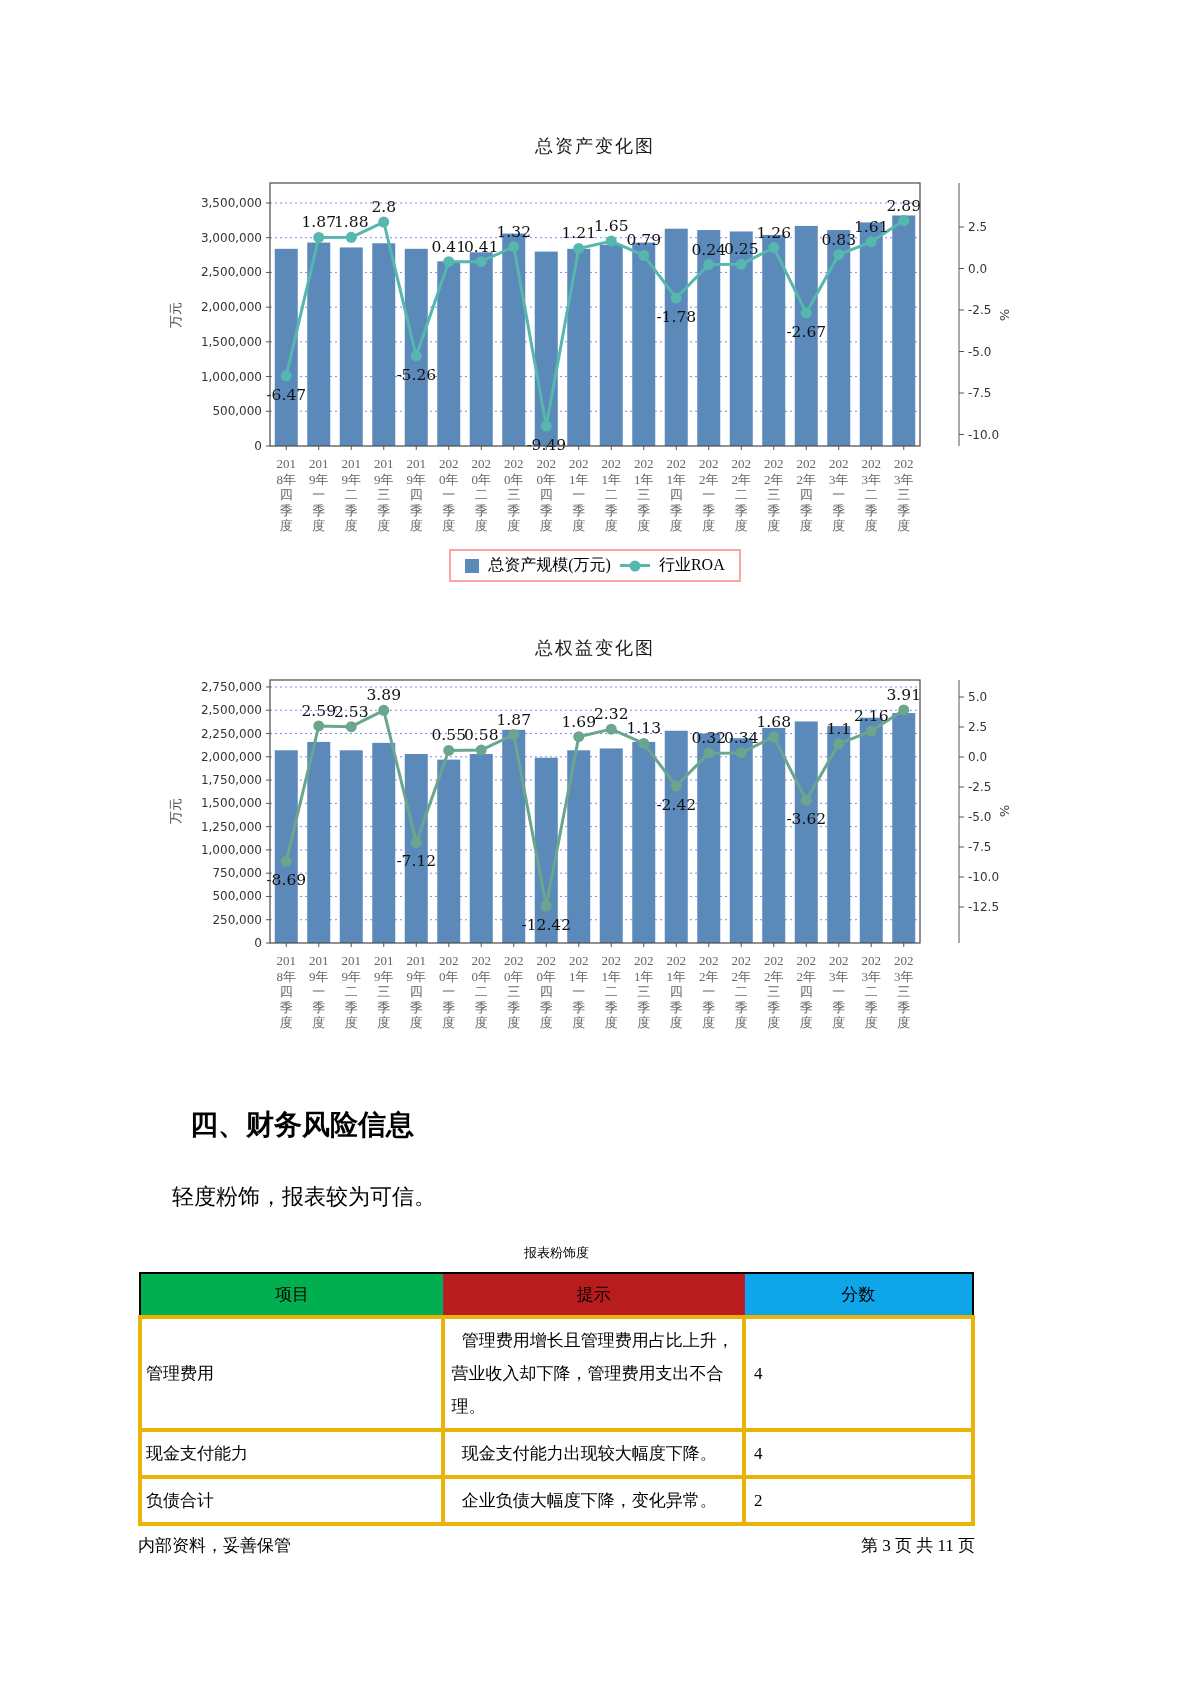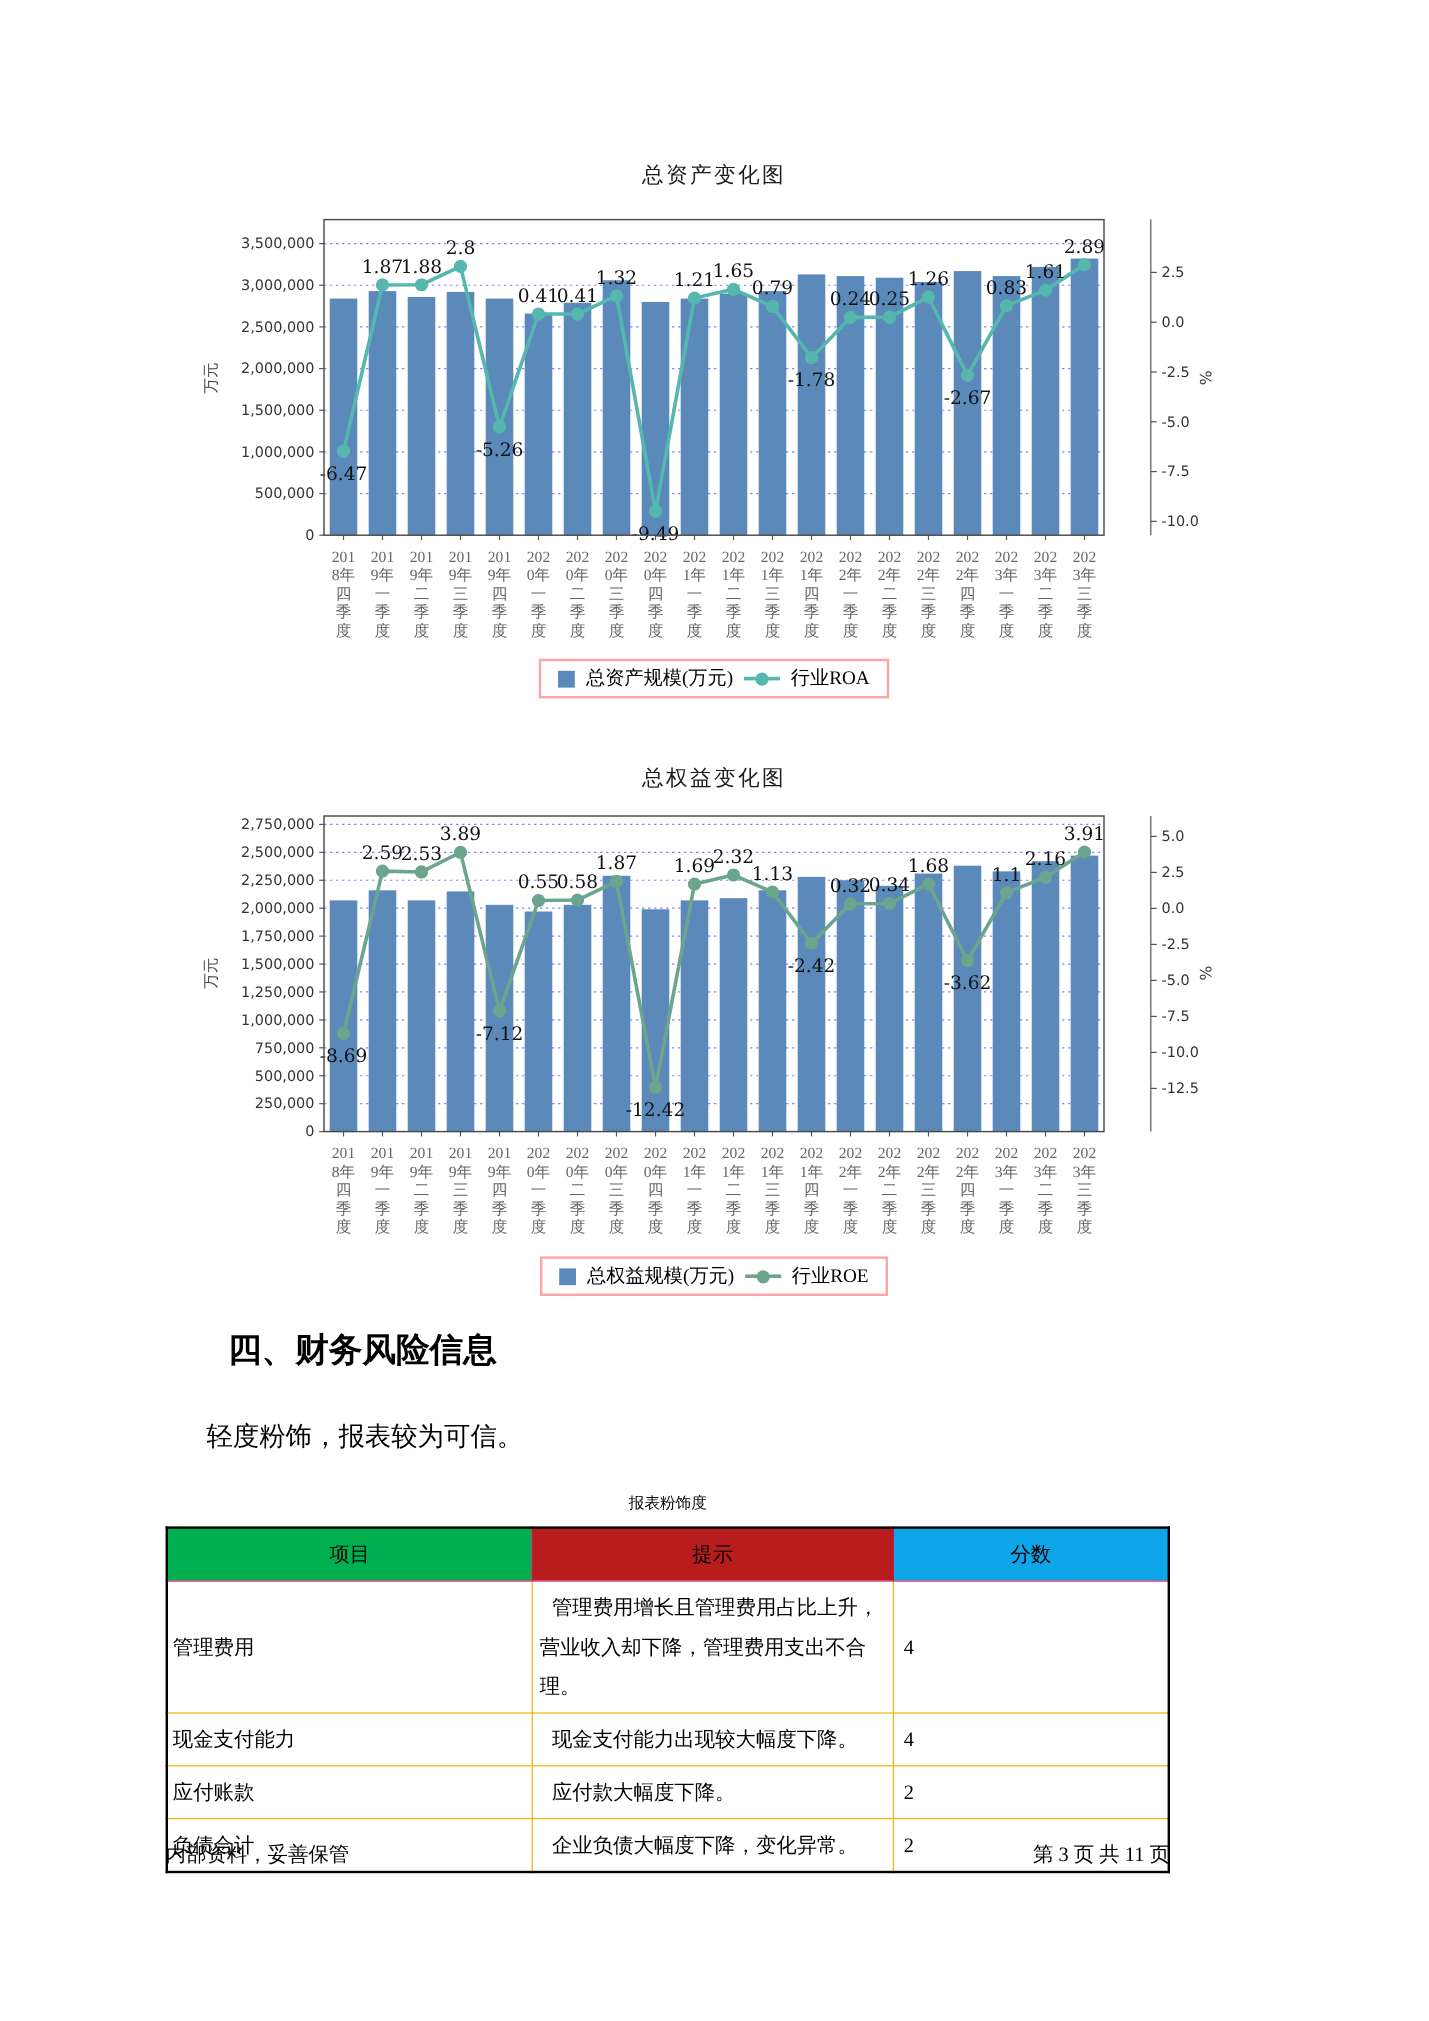--- a/index.html
+++ b/index.html
@@ -353,16 +353,6 @@
     </div>
   </div>
 
-  <div class="legend-wrap" id="legend2">
-    <div class="legend">
-      <span class="swatch" style="background: rgb(90, 137, 186);"></span>
-      <span>总权益规模(万元)</span>
-      <span class="legend-line" style="background: rgb(107, 165, 141);">
-          <i style="background: rgb(107, 165, 141);"></i>
-        </span>
-      <span>行业ROE</span>
-    </div>
-  </div>
 
   <div class="heading">四、财务风险信息</div>
 

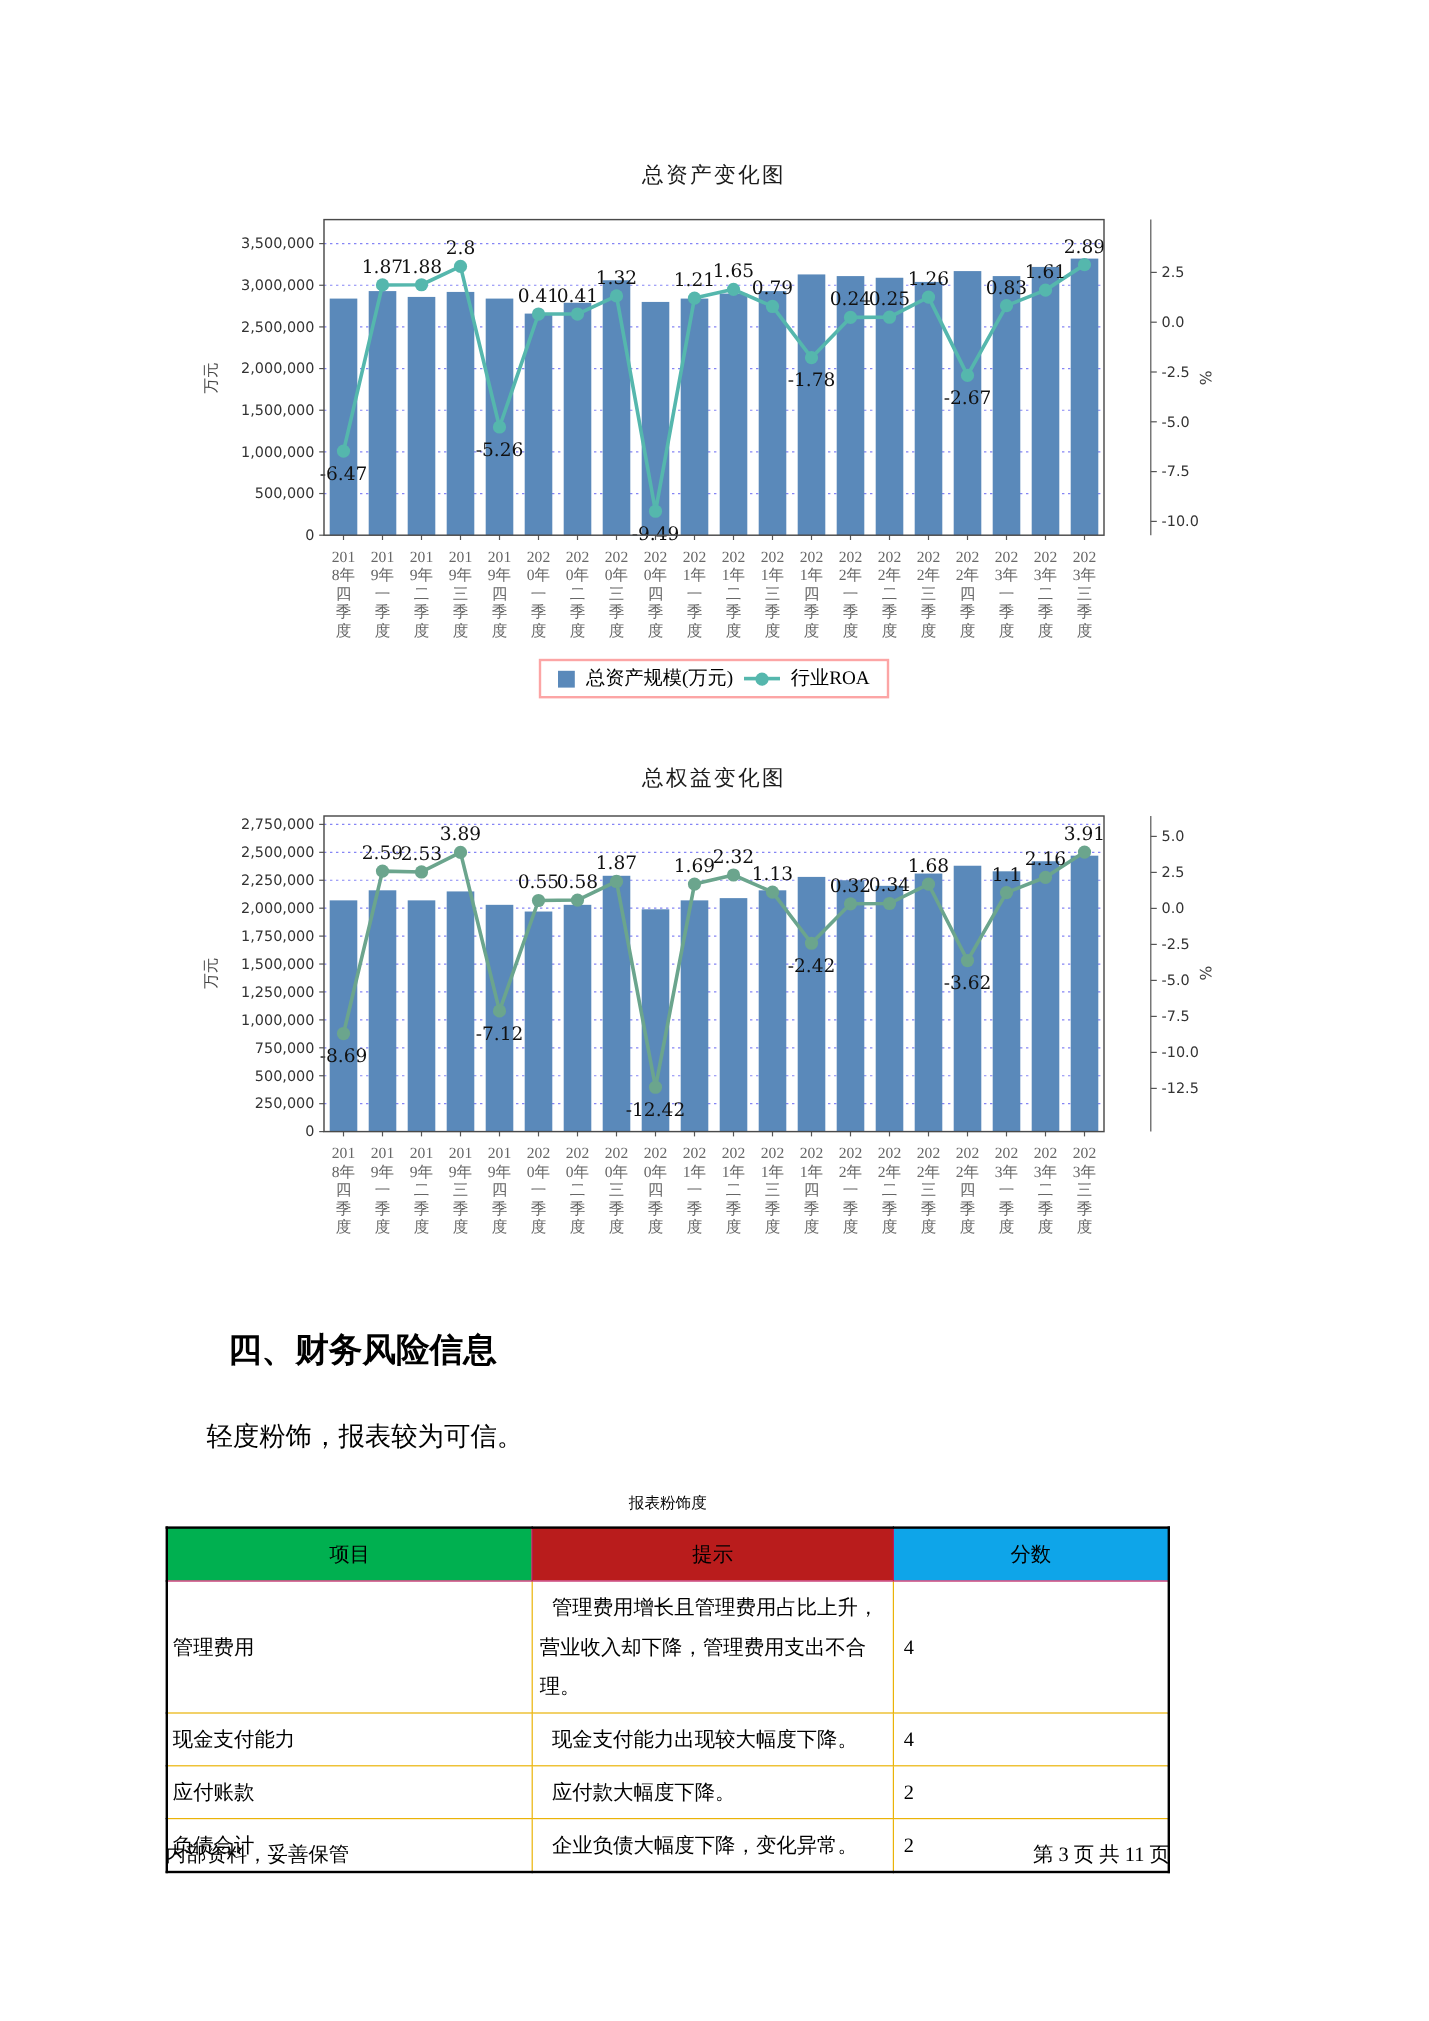--- a/index.html
+++ b/index.html
@@ -27,7 +27,7 @@
   .risk-table{position:absolute;left:138px;top:1272px;width:837px;border-collapse:collapse;
               font-size:17px;border:2px solid #000}
   .risk-table th{border:1px solid #be185d;height:44px;font-weight:400;text-align:center}
-  .risk-table td{border:1px solid #eab308;line-height:33px;vertical-align:middle}
+  .risk-table td{border:4px solid #eab308;line-height:33px;vertical-align:middle}
   .risk-table td.col-item{padding-left:4px}
   .risk-table td.col-tip{padding:5px 4px 5px 6px;text-indent:0.6em}
   .risk-table td.col-score{padding-left:8px}

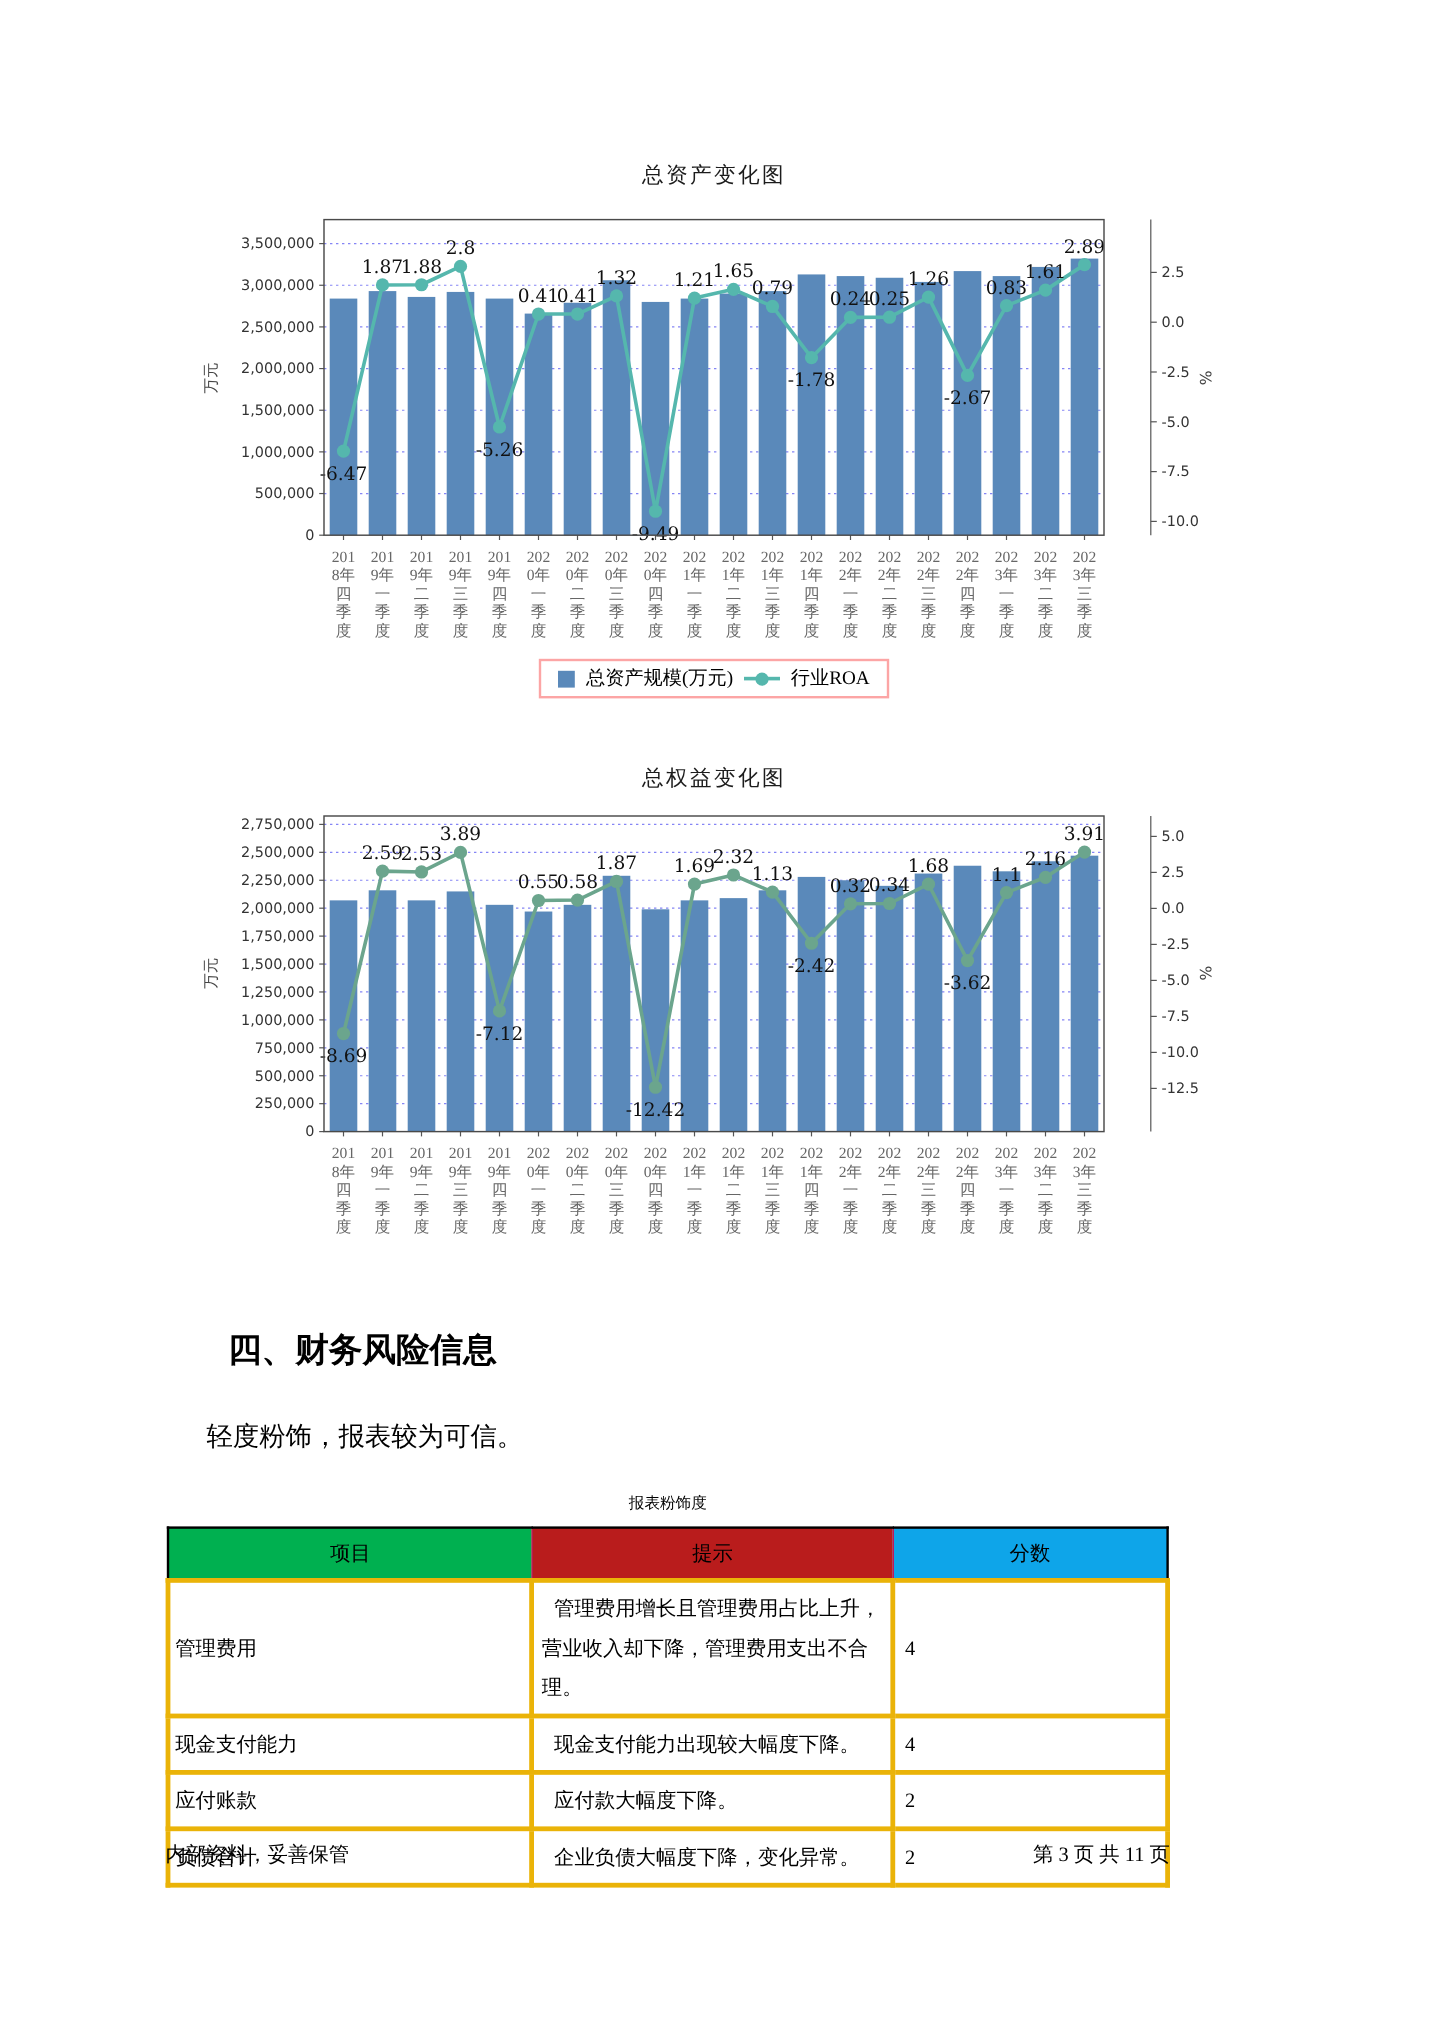--- a/index.html
+++ b/index.html
@@ -385,11 +385,6 @@
           <td class="col-score">4</td>
         </tr>
         <tr>
-          <td class="col-item">应付账款</td>
-          <td class="col-tip">应付款大幅度下降。</td>
-          <td class="col-score">2</td>
-        </tr>
-        <tr>
           <td class="col-item">负债合计</td>
           <td class="col-tip">企业负债大幅度下降，变化异常。</td>
           <td class="col-score">2</td>

